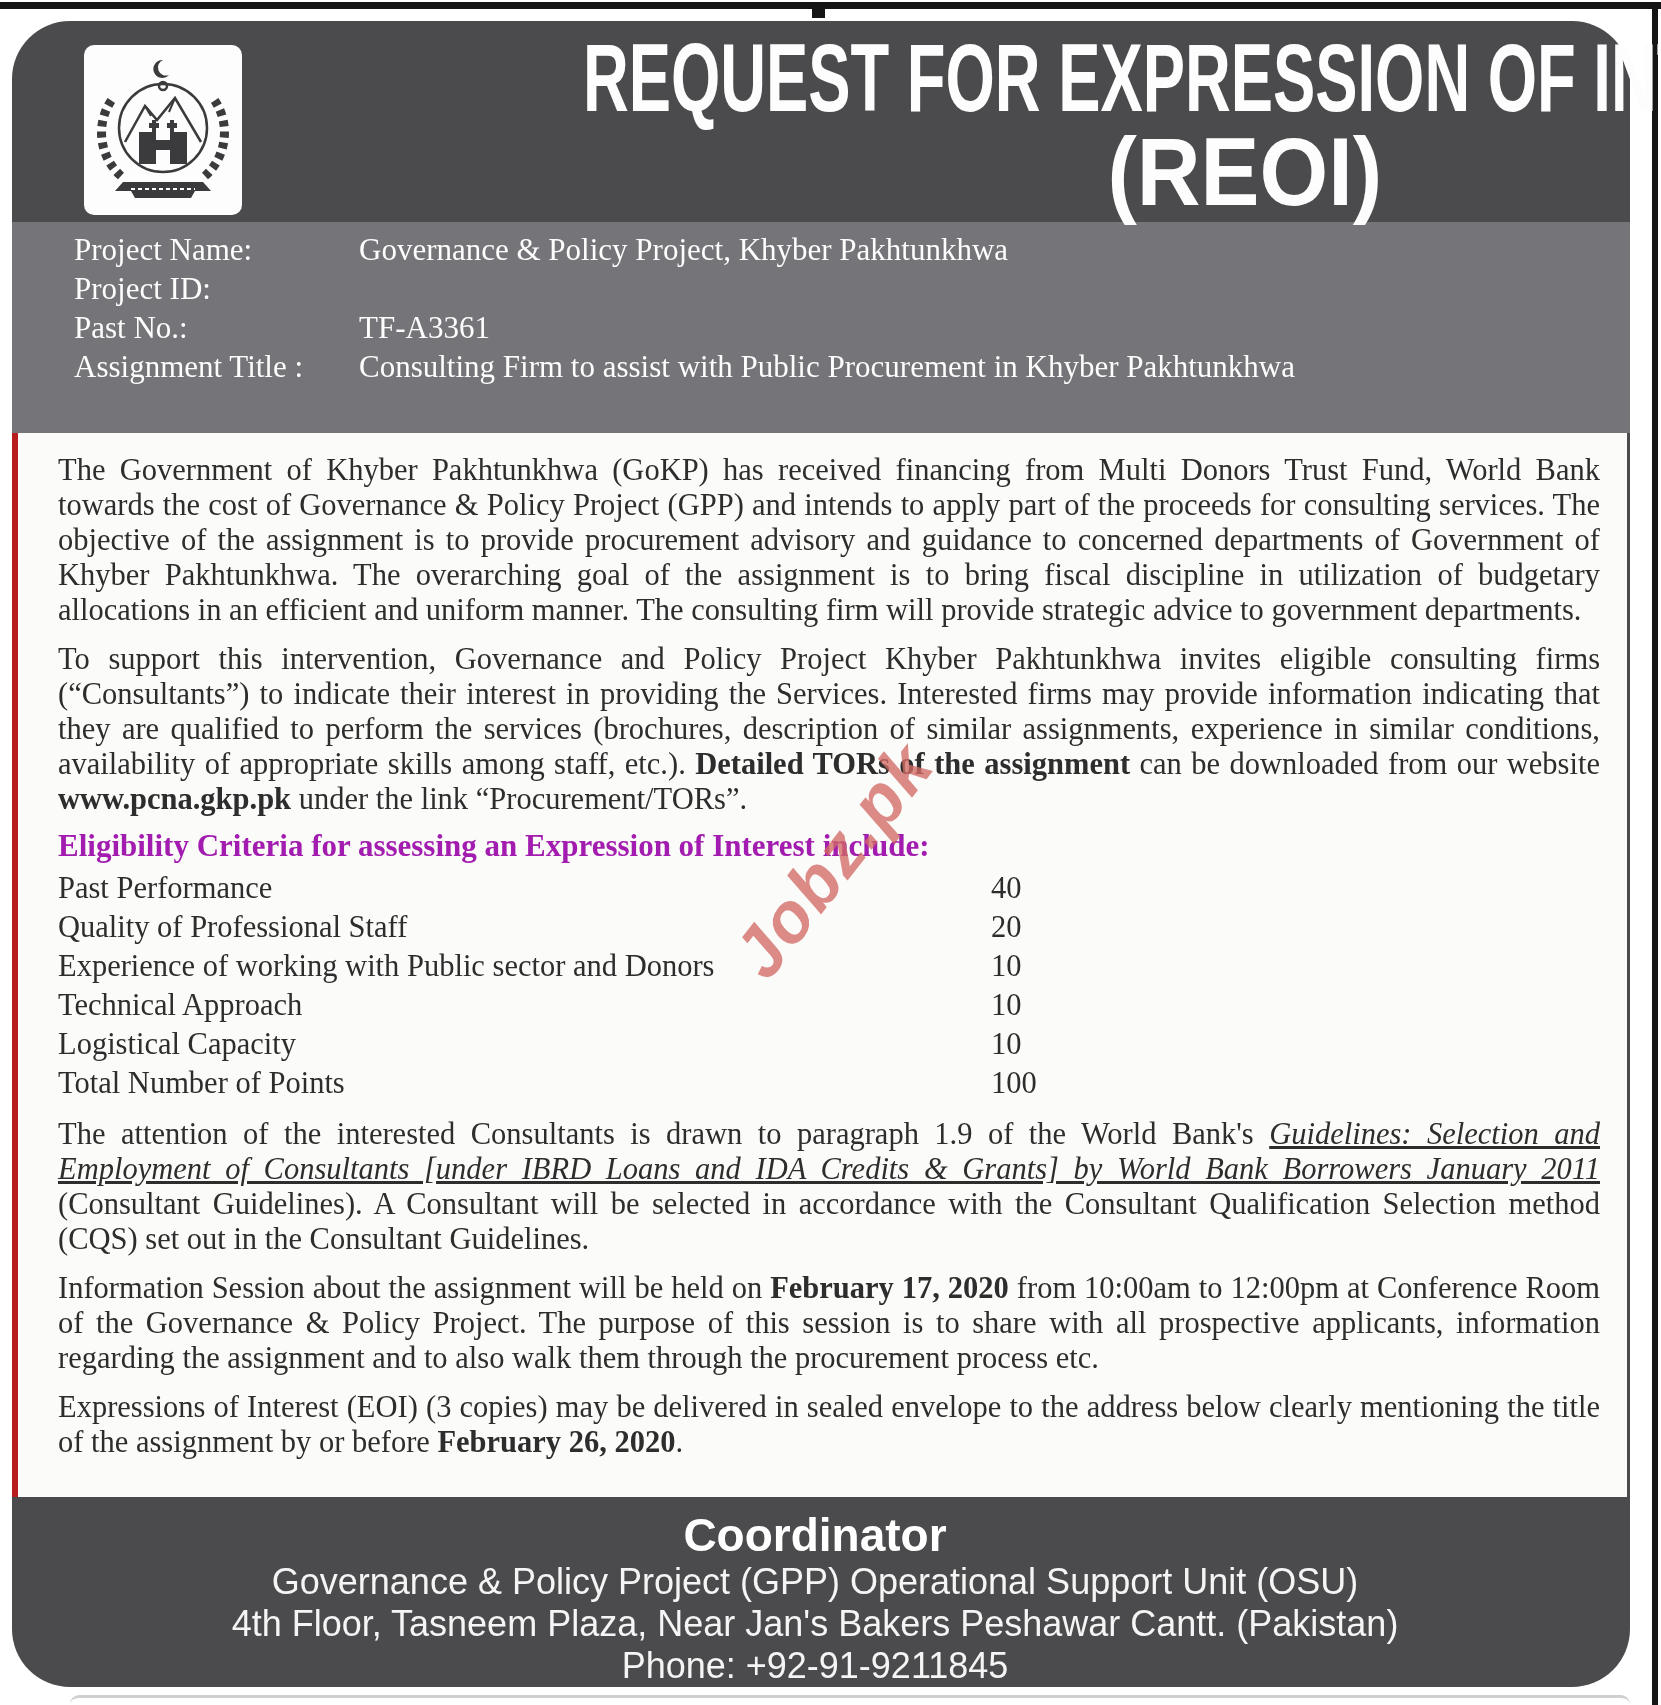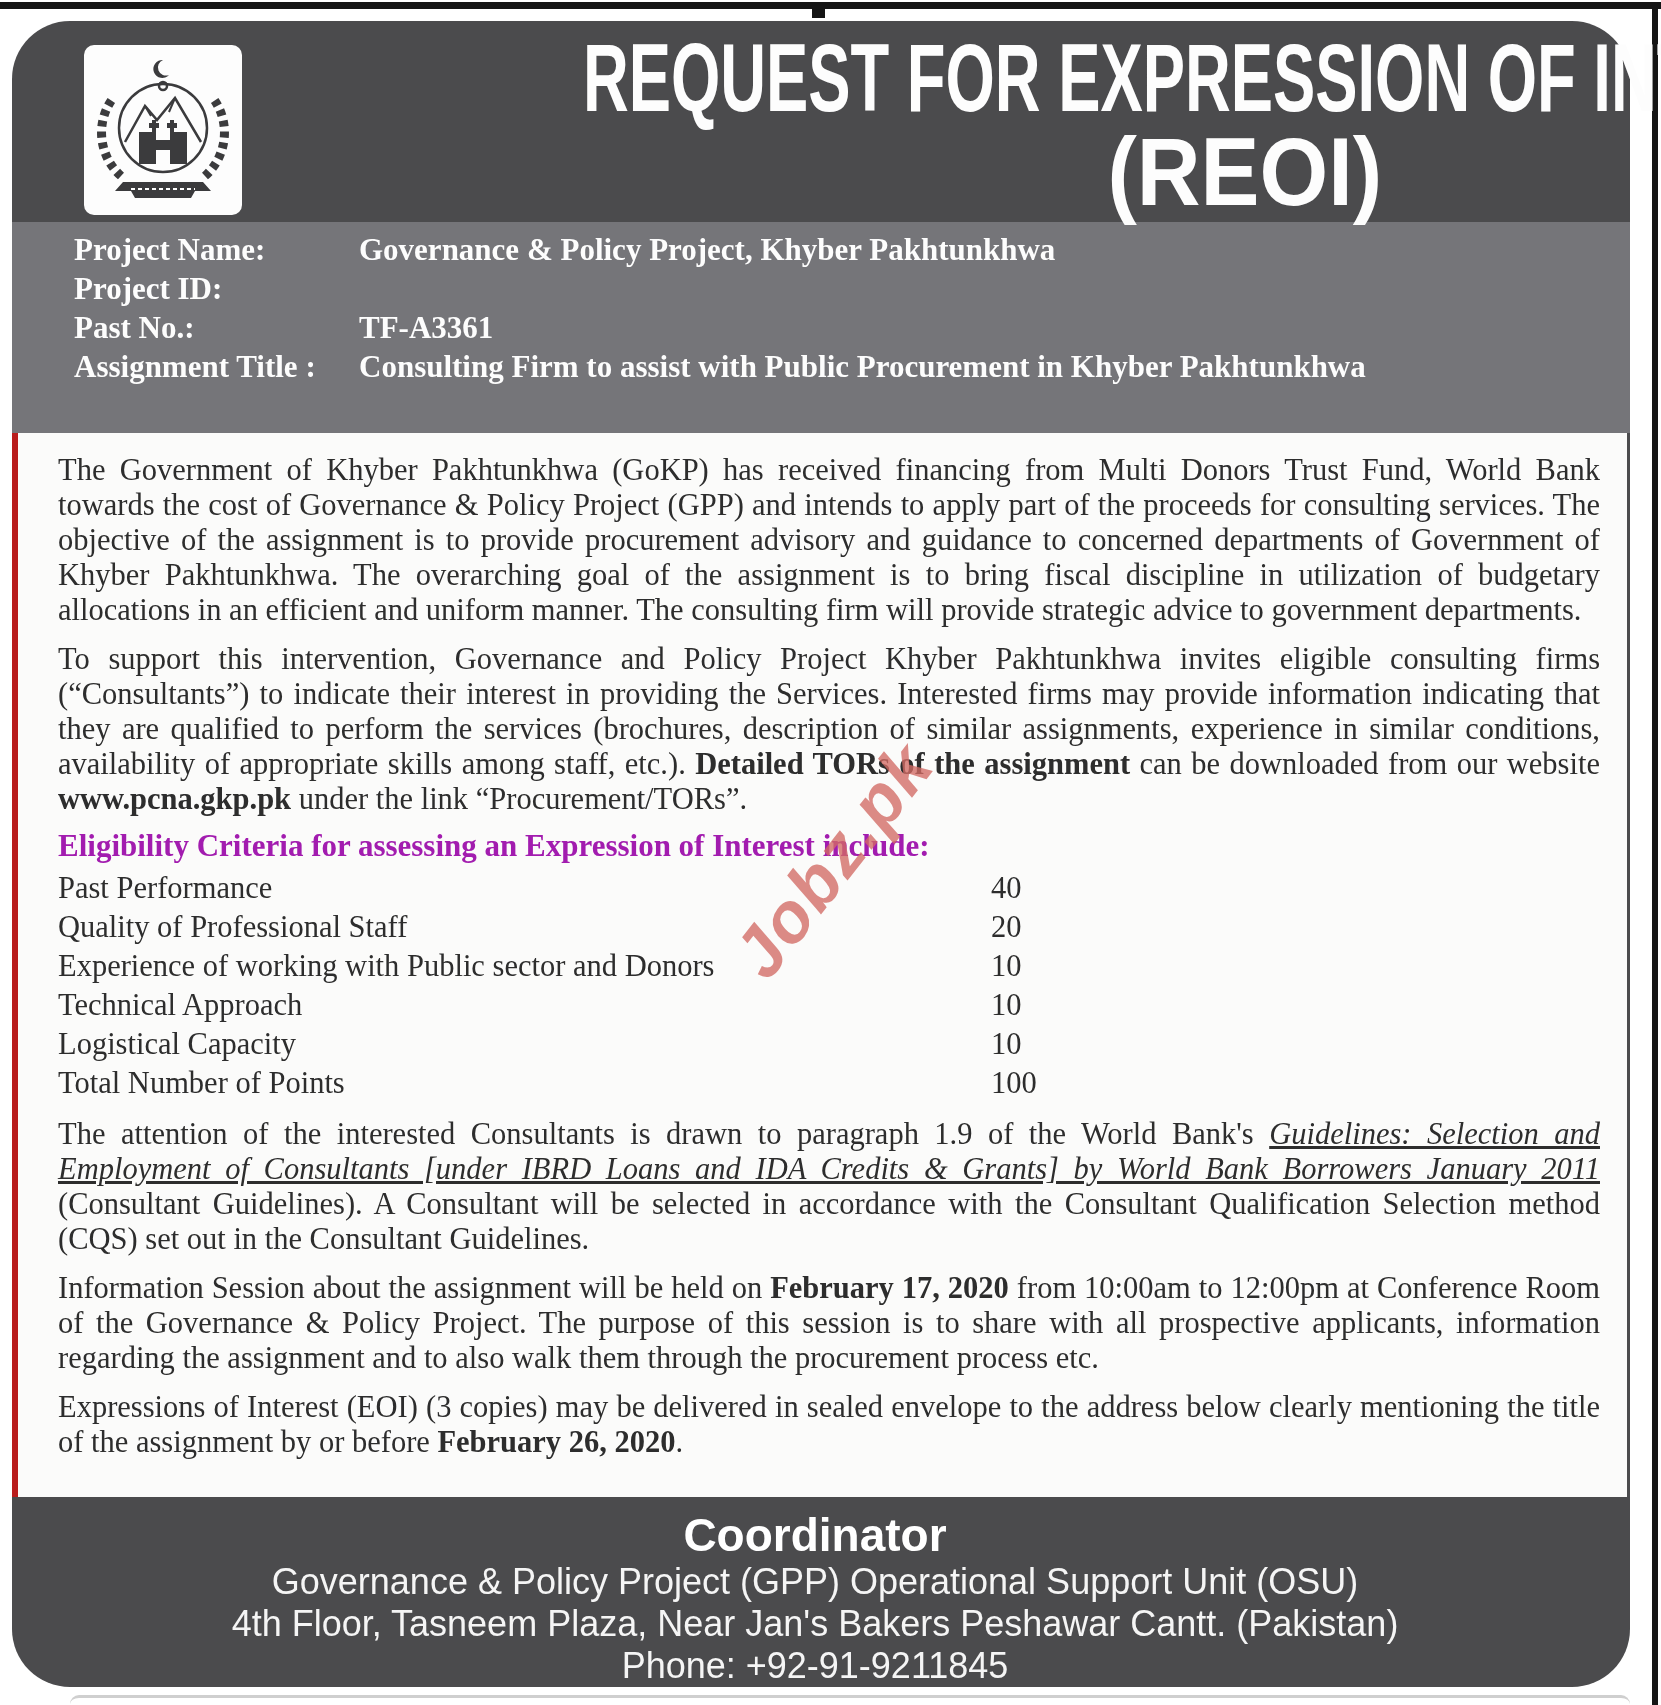--- a/index.html
+++ b/index.html
@@ -31,7 +31,7 @@
 
   
   .project-info{
-    background:#757579;color:#fdfdfd;font-weight:bold;font-size:31px;
+    background:#757579;color:#fdfdfd;font-weight:normal;font-size:31px;
     padding:8px 20px 8px 62px;box-sizing:border-box;height:211px;
   }
   .info-row{display:flex;line-height:39px;}

